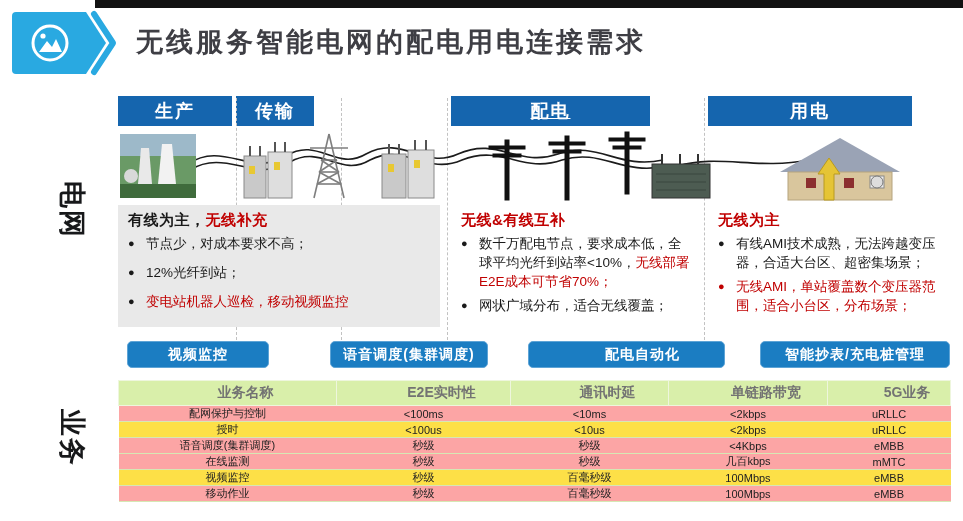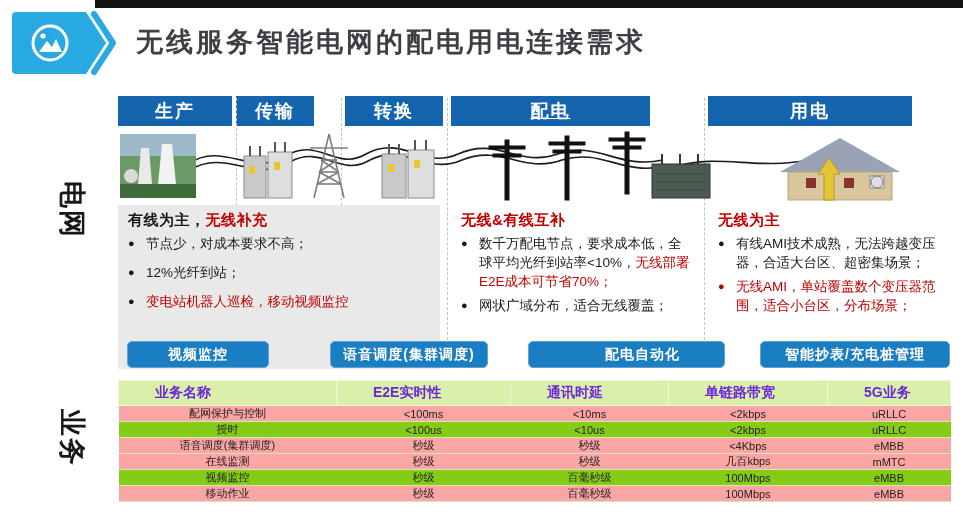--- a/index.html
+++ b/index.html
@@ -89,7 +89,6 @@
 
   <div class="stage stage-1">生产</div>
   <div class="stage stage-2">传输</div>
-  <div class="stage stage-3">转换</div>
   <div class="stage stage-4">配电</div>
   <div class="stage stage-5">用电</div>
 

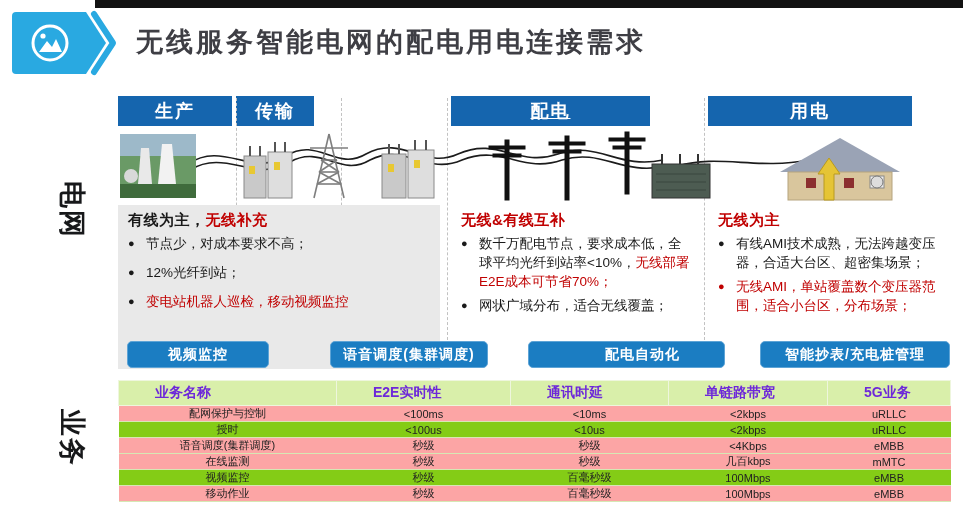--- a/index.html
+++ b/index.html
@@ -40,7 +40,7 @@
   .side-label-business { top:410px; }
 
   
-  .panel { position:absolute; top:205px; height:164px; padding:6px 10px; font-size:13.5px; color:#1a1a1a; }
+  .panel { position:absolute; top:205px; height:122px; padding:6px 10px; font-size:13.5px; color:#1a1a1a; }
   .panel-1 { left:118px; width:322px; background:#e9e9e9; }
   .panel-2 { left:451px; width:250px; background:transparent; }
   .panel-3 { left:708px; width:242px; background:transparent; }

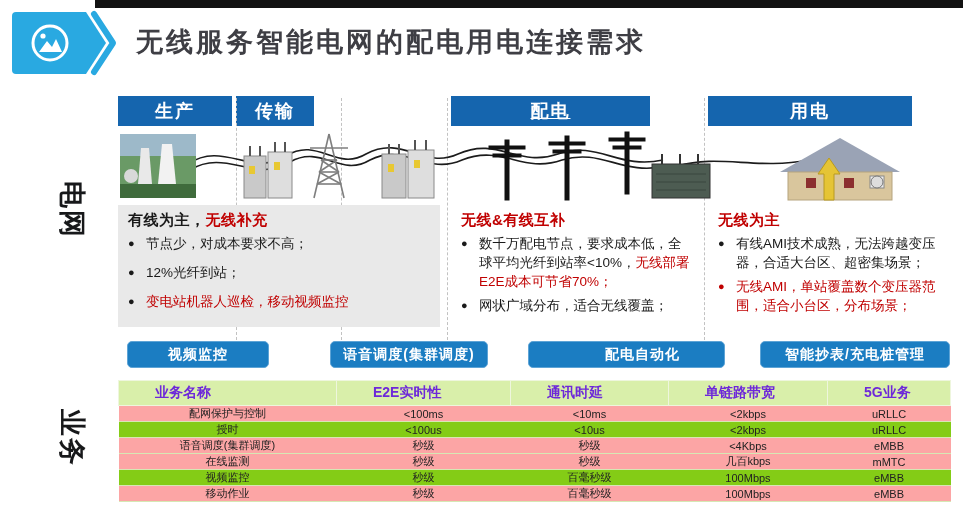--- a/index.html
+++ b/index.html
@@ -65,8 +65,8 @@
                table-layout:fixed; font-size:11px; color:#222; }
   .req-table col.c1 { width:218px; } .req-table col.c2 { width:174px; } .req-table col.c3 { width:158px; }
   .req-table col.c4 { width:159px; } .req-table col.c5 { width:123px; }
-  .req-table th { background:#d9efaa; font-size:14px; font-weight:bold; height:25px; text-align:left;
-                  border:1px solid #eef6dd; color:#6d28d9;padding-left:36px; }
+  .req-table th { background:#d9efaa; font-size:14px; font-weight:bold; height:25px; text-align:center;
+                  border:1px solid #eef6dd; color:#737373;padding-left:36px; }
   .req-table td { height:14px; text-align:center; border-top:1px solid #d6e8b4; border-bottom:1px solid #d6e8b4; }
   .req-table tr.tint td { background:#fca5a5; }
   .req-table tr.plain td { background:#84cc16; }

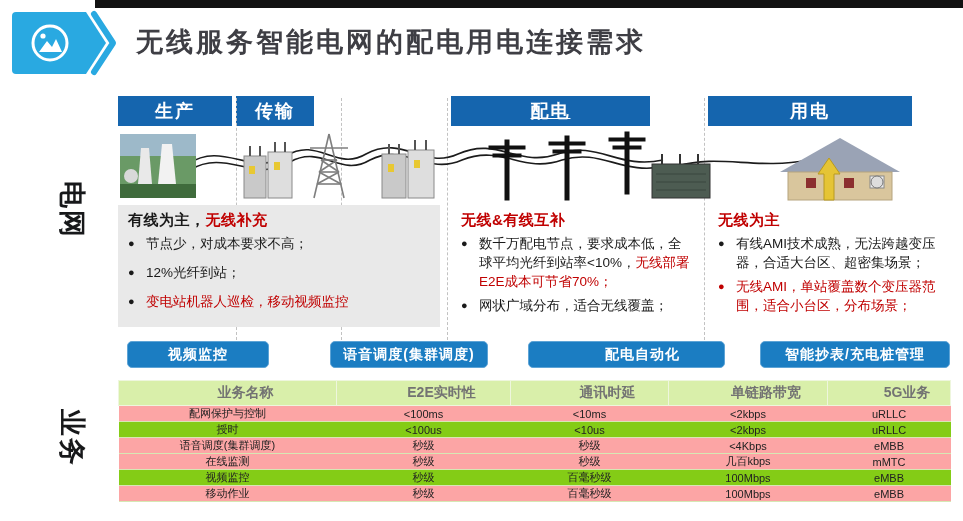--- a/index.html
+++ b/index.html
@@ -69,7 +69,7 @@
                   border:1px solid #eef6dd; color:#737373;padding-left:36px; }
   .req-table td { height:14px; text-align:center; border-top:1px solid #d6e8b4; border-bottom:1px solid #d6e8b4; }
   .req-table tr.tint td { background:#fca5a5; }
-  .req-table tr.plain td { background:#84cc16; }
+  .req-table tr.plain td { background:#fde047; }
 </style>
 </head>
 <body>

